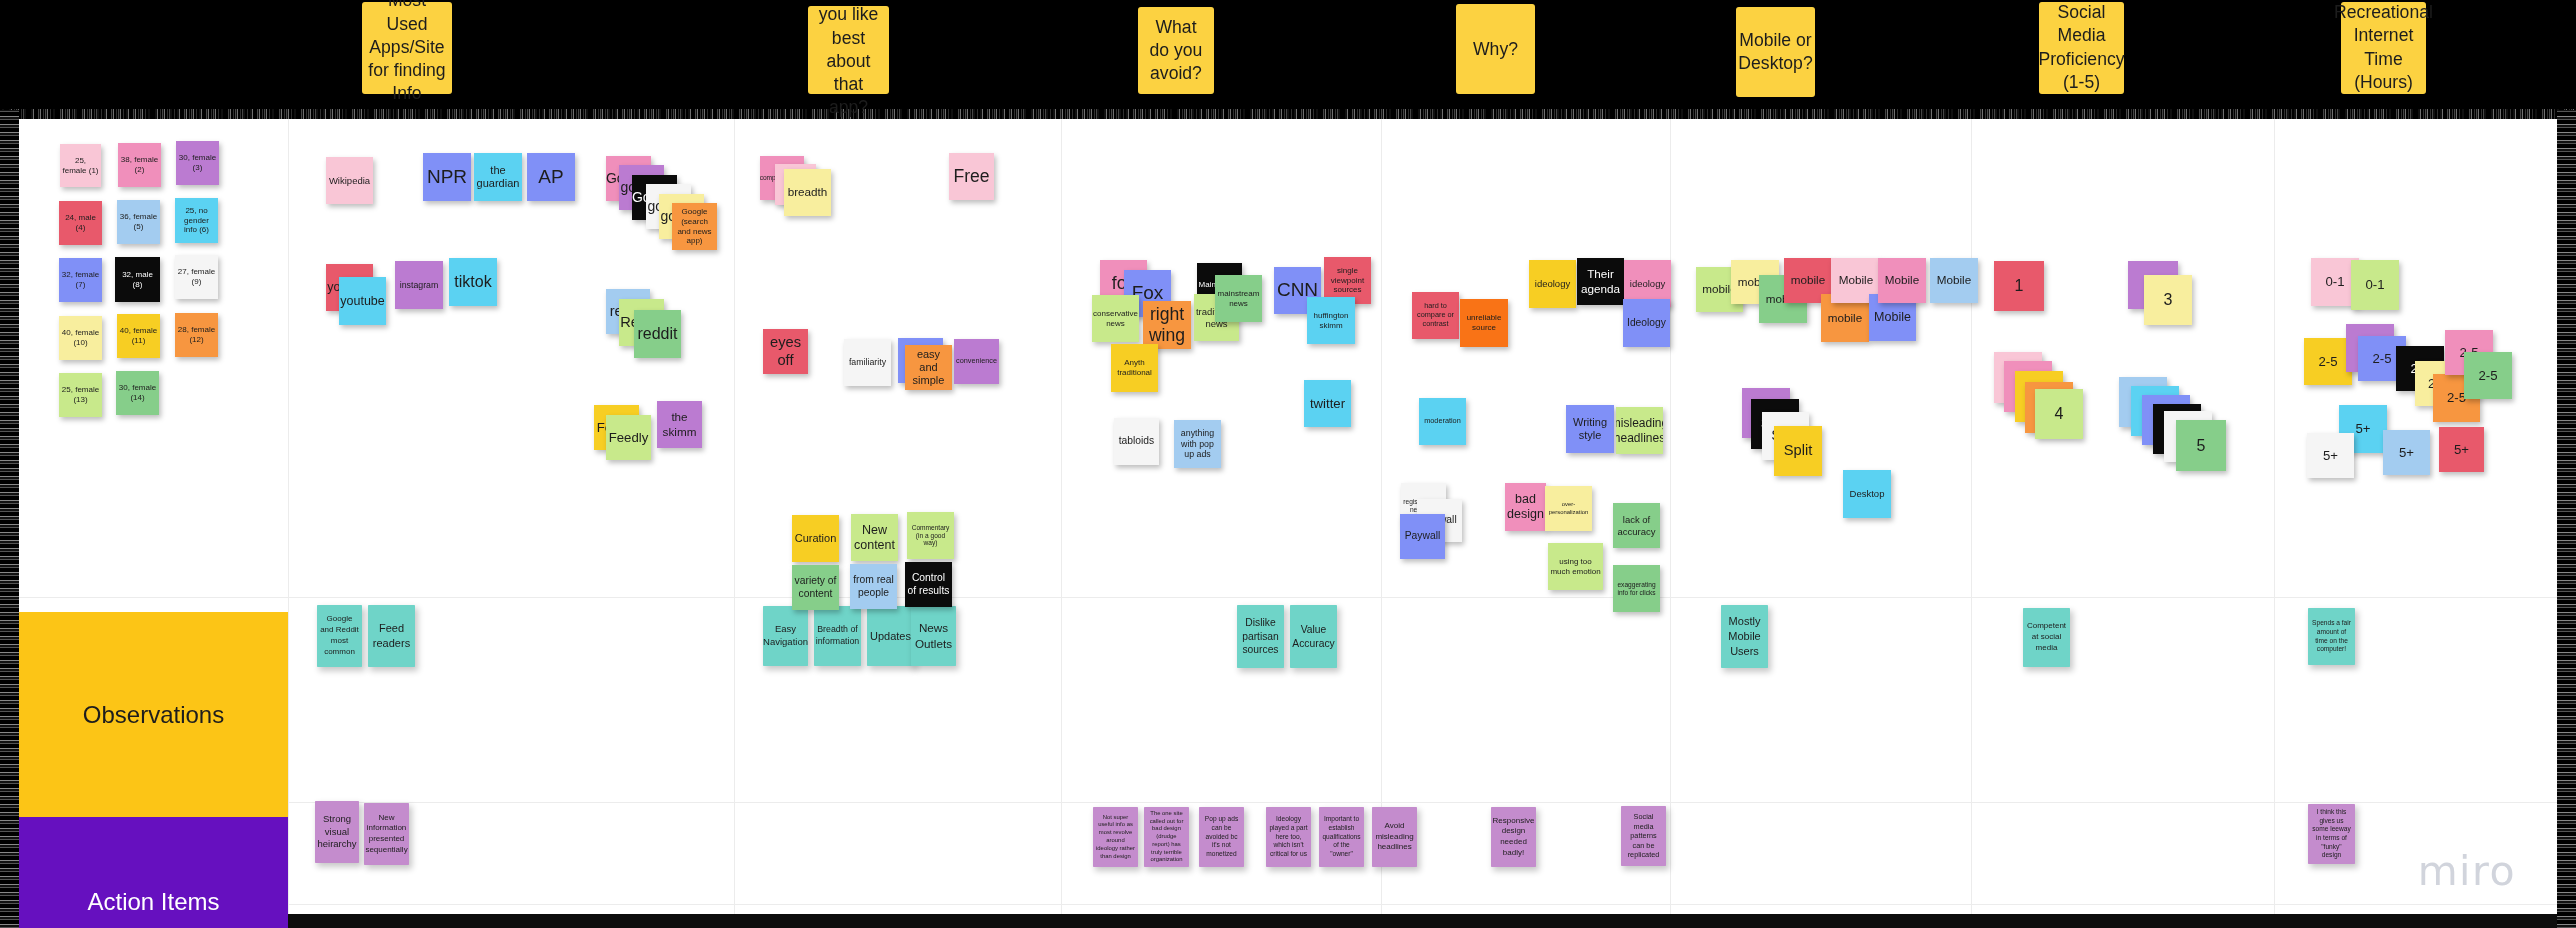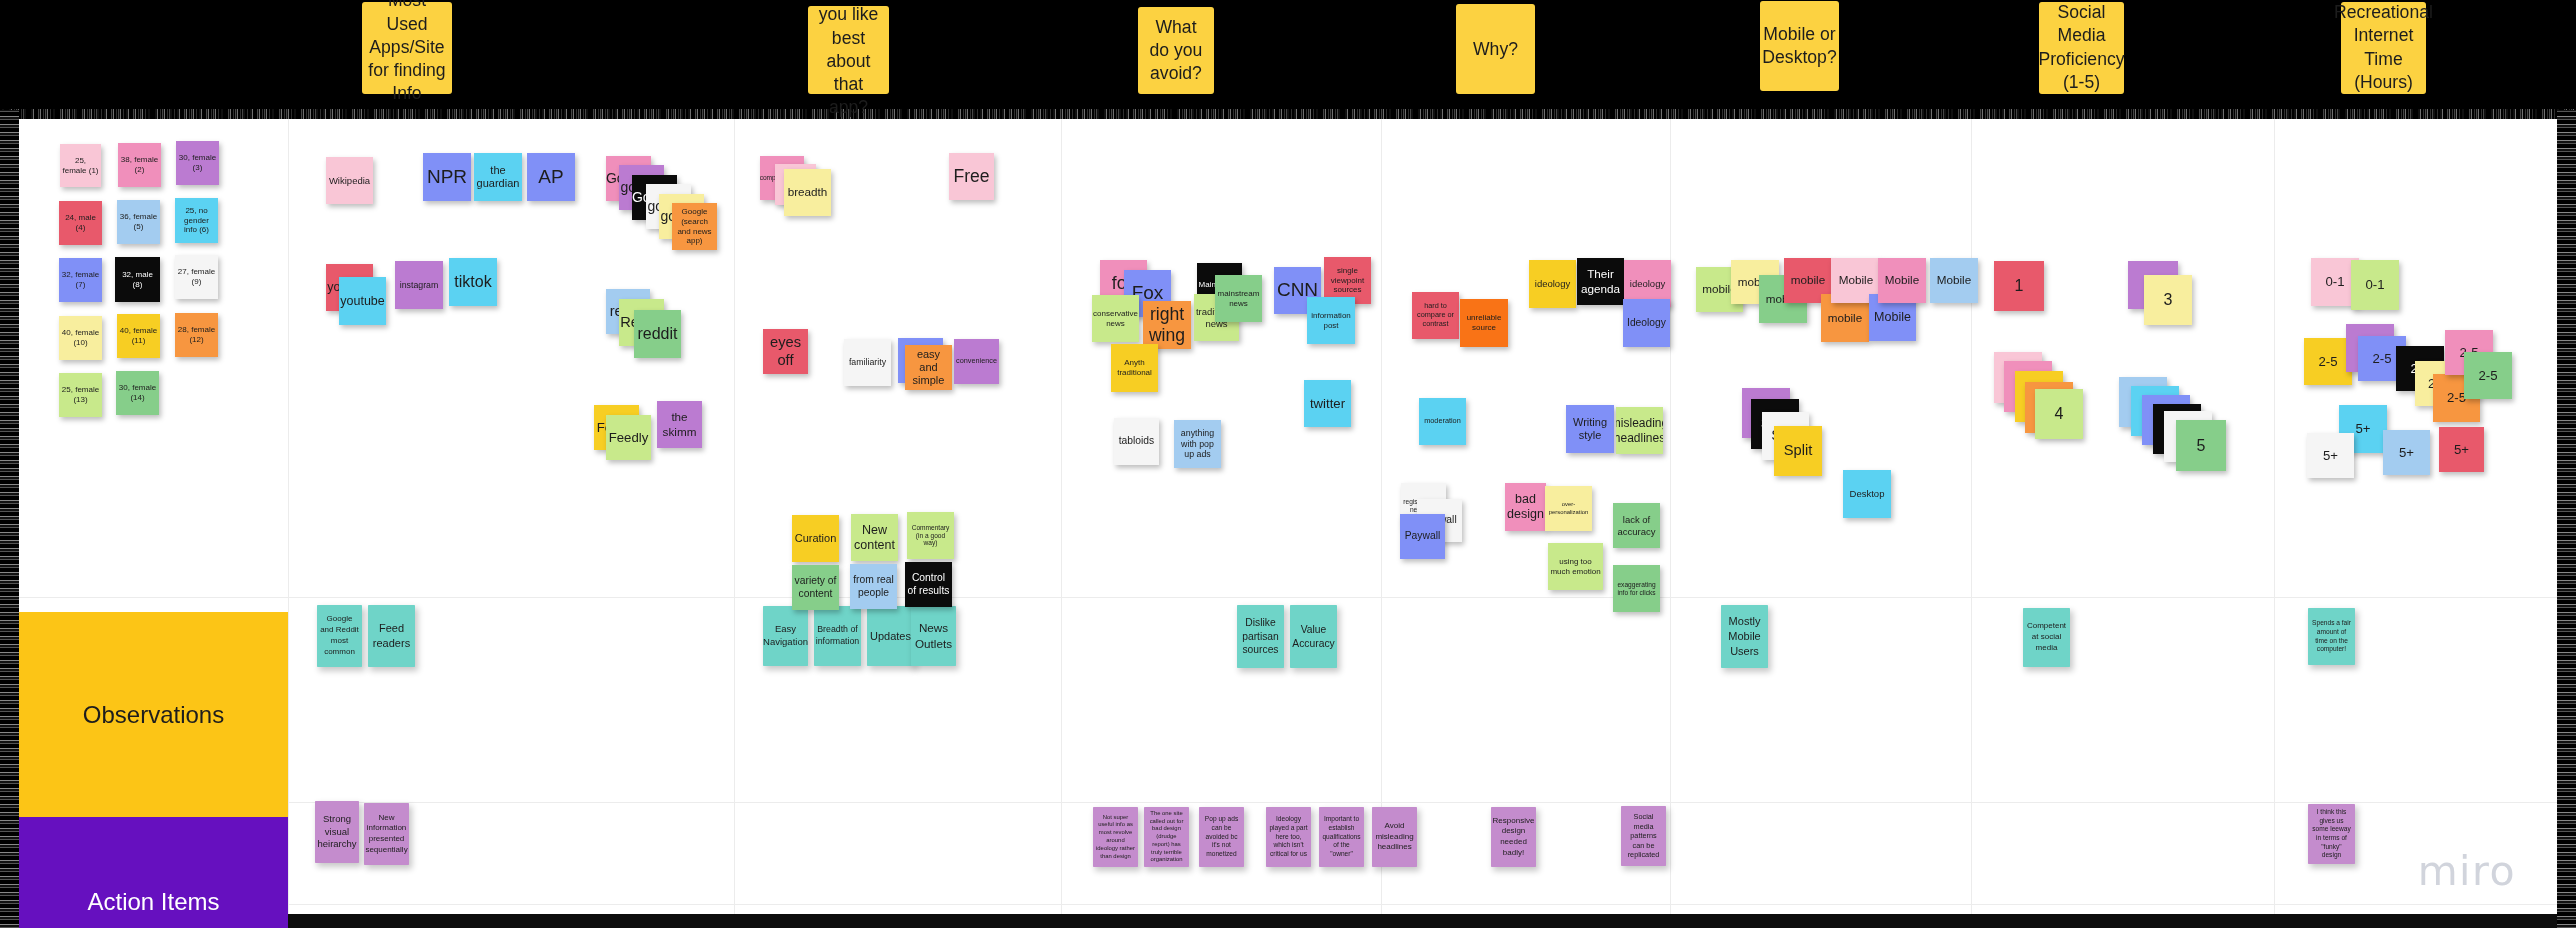--- a/index.html
+++ b/index.html
@@ -77,7 +77,7 @@
       <div class="hdr" style="left: 808px; top: 5.9px; width: 81px; height: 88px;">What do you like best about that app?</div>
       <div class="hdr" style="left: 1138px; top: 7.3px; width: 76px; height: 87px;">What do you avoid?</div>
       <div class="hdr" style="left: 1456px; top: 4.4px; width: 79px; height: 90px;">Why?</div>
-      <div class="hdr" style="left: 1736px; top: 1px; width: 79px; height: 90px; margin-left: 24px;">Mobile or Desktop?</div>
+      <div class="hdr" style="left: 1736px; top: 7px; width: 79px; height: 90px;">Mobile or Desktop?</div>
       <div class="hdr" style="left: 2039px; top: 1.5px; width: 85px; height: 92px;">Social Media Proficiency (1-5)</div>
       <div class="hdr" style="left: 2341px; top: 1.5px; width: 85px; height: 92px;">Recreational Internet Time (Hours)</div>
     </div>

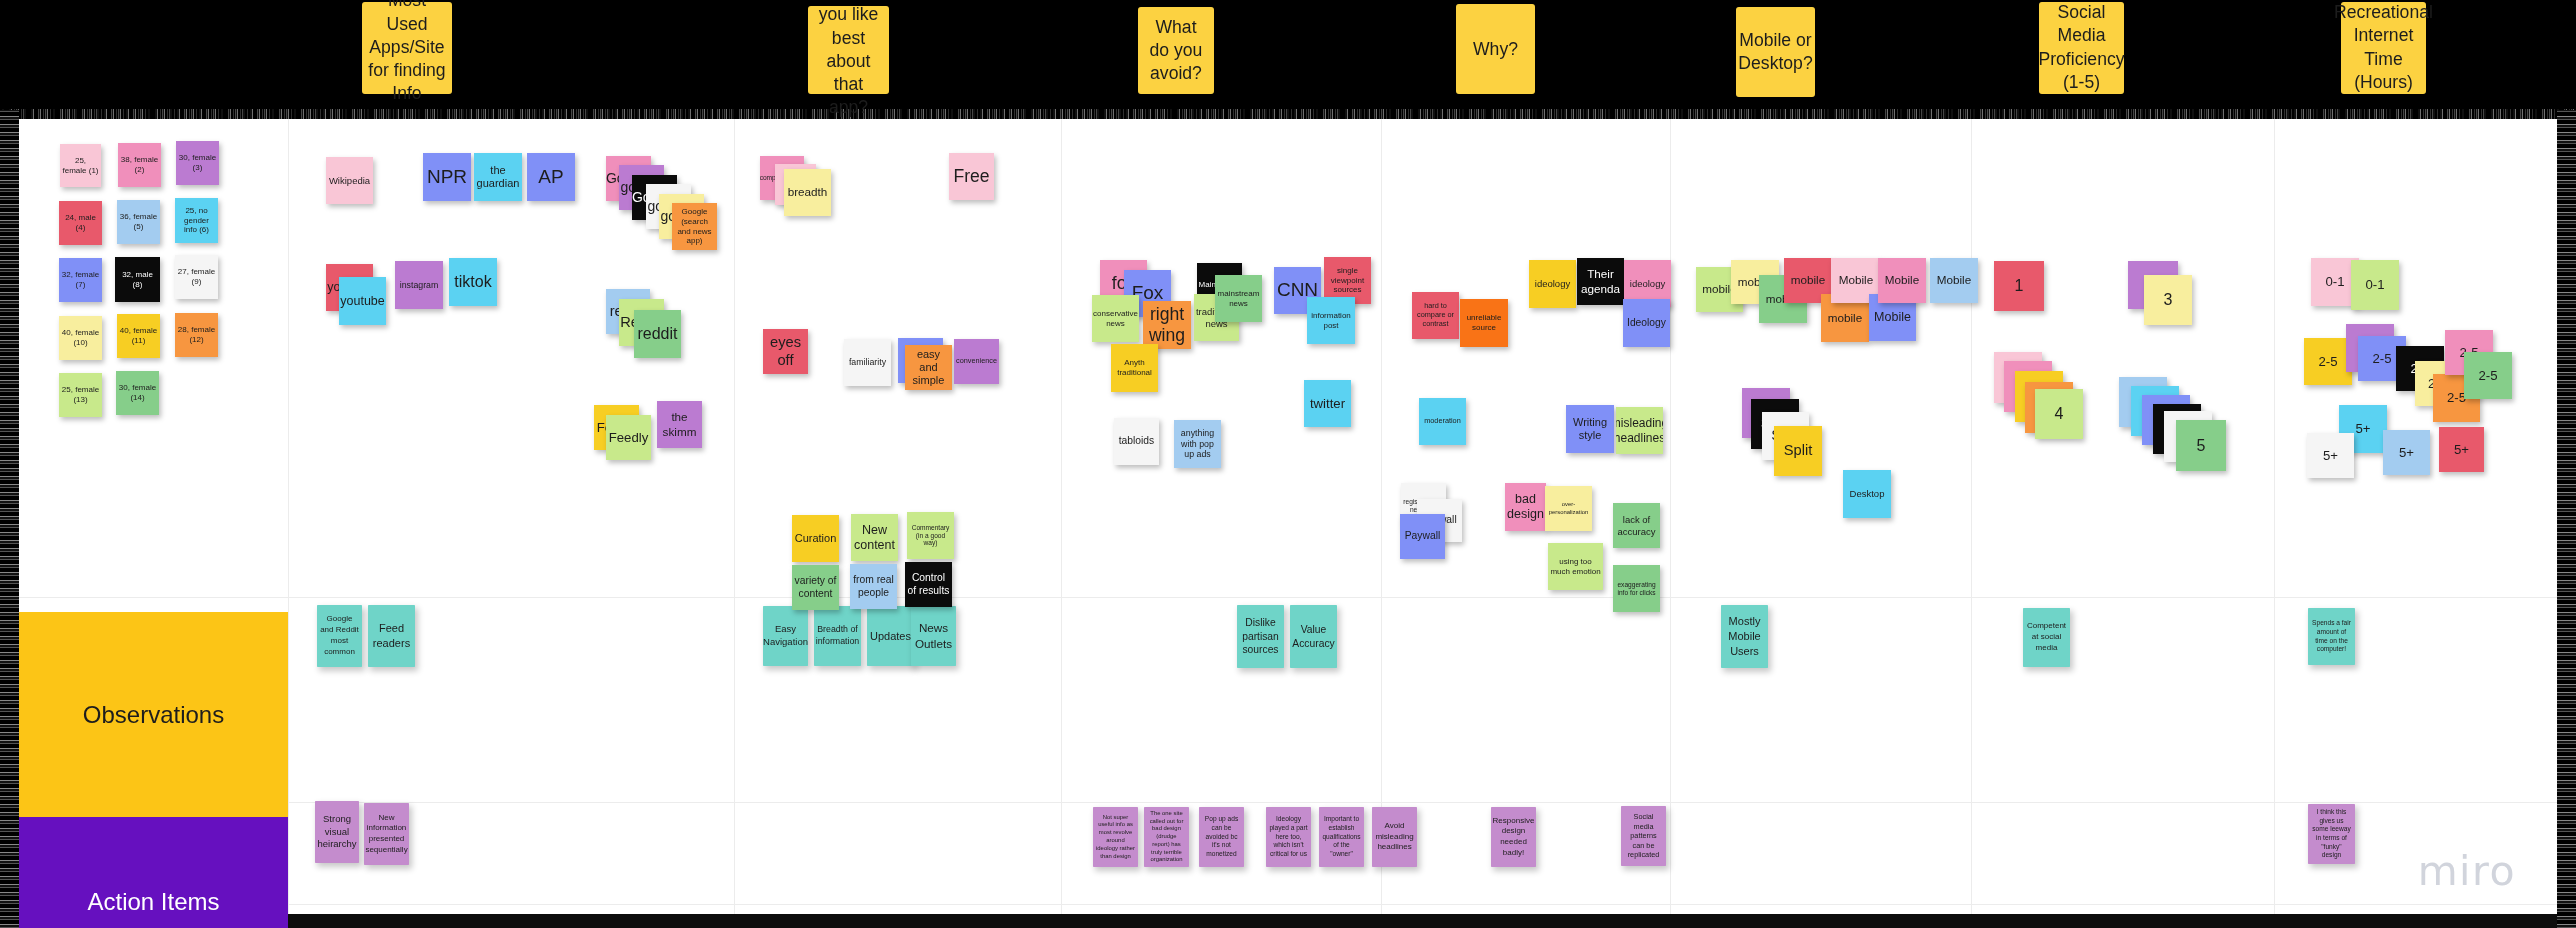--- a/index.html
+++ b/index.html
@@ -160,7 +160,7 @@
         <div class="note" style="left: 1196px; top: 156px; width: 47px; height: 47px; background: rgb(134, 206, 138); font-size: 8px; z-index: 9;">mainstream news</div>
         <div class="note" style="left: 1255px; top: 148px; width: 47px; height: 47px; background: rgb(128, 144, 247); font-size: 19px; z-index: 10;">CNN</div>
         <div class="note" style="left: 1305px; top: 138px; width: 47px; height: 47px; background: rgb(232, 89, 107); font-size: 8px; z-index: 11;">single viewpoint sources</div>
-        <div class="note" style="left: 1288px; top: 178px; width: 48px; height: 47px; background: rgb(91, 210, 242); font-size: 8px; z-index: 12;">information post</div>
+        <div class="note" style="left: 1288px; top: 178px; width: 48px; height: 47px; background: rgb(91, 210, 242); font-size: 8px; z-index: 12;">huffington skimm</div>
         <div class="note" style="left: 1285px; top: 261px; width: 47px; height: 47px; background: rgb(91, 210, 242); font-size: 13.2px; z-index: 13;">twitter</div>
         <div class="note" style="left: 1095px; top: 299px; width: 45px; height: 47px; background: rgb(245, 245, 245); font-size: 10.3px; z-index: 14;">tabloids</div>
         <div class="note" style="left: 1155px; top: 301px; width: 47px; height: 48px; background: rgb(163, 204, 240); font-size: 8.8px; z-index: 15;">anything with pop up ads</div>

